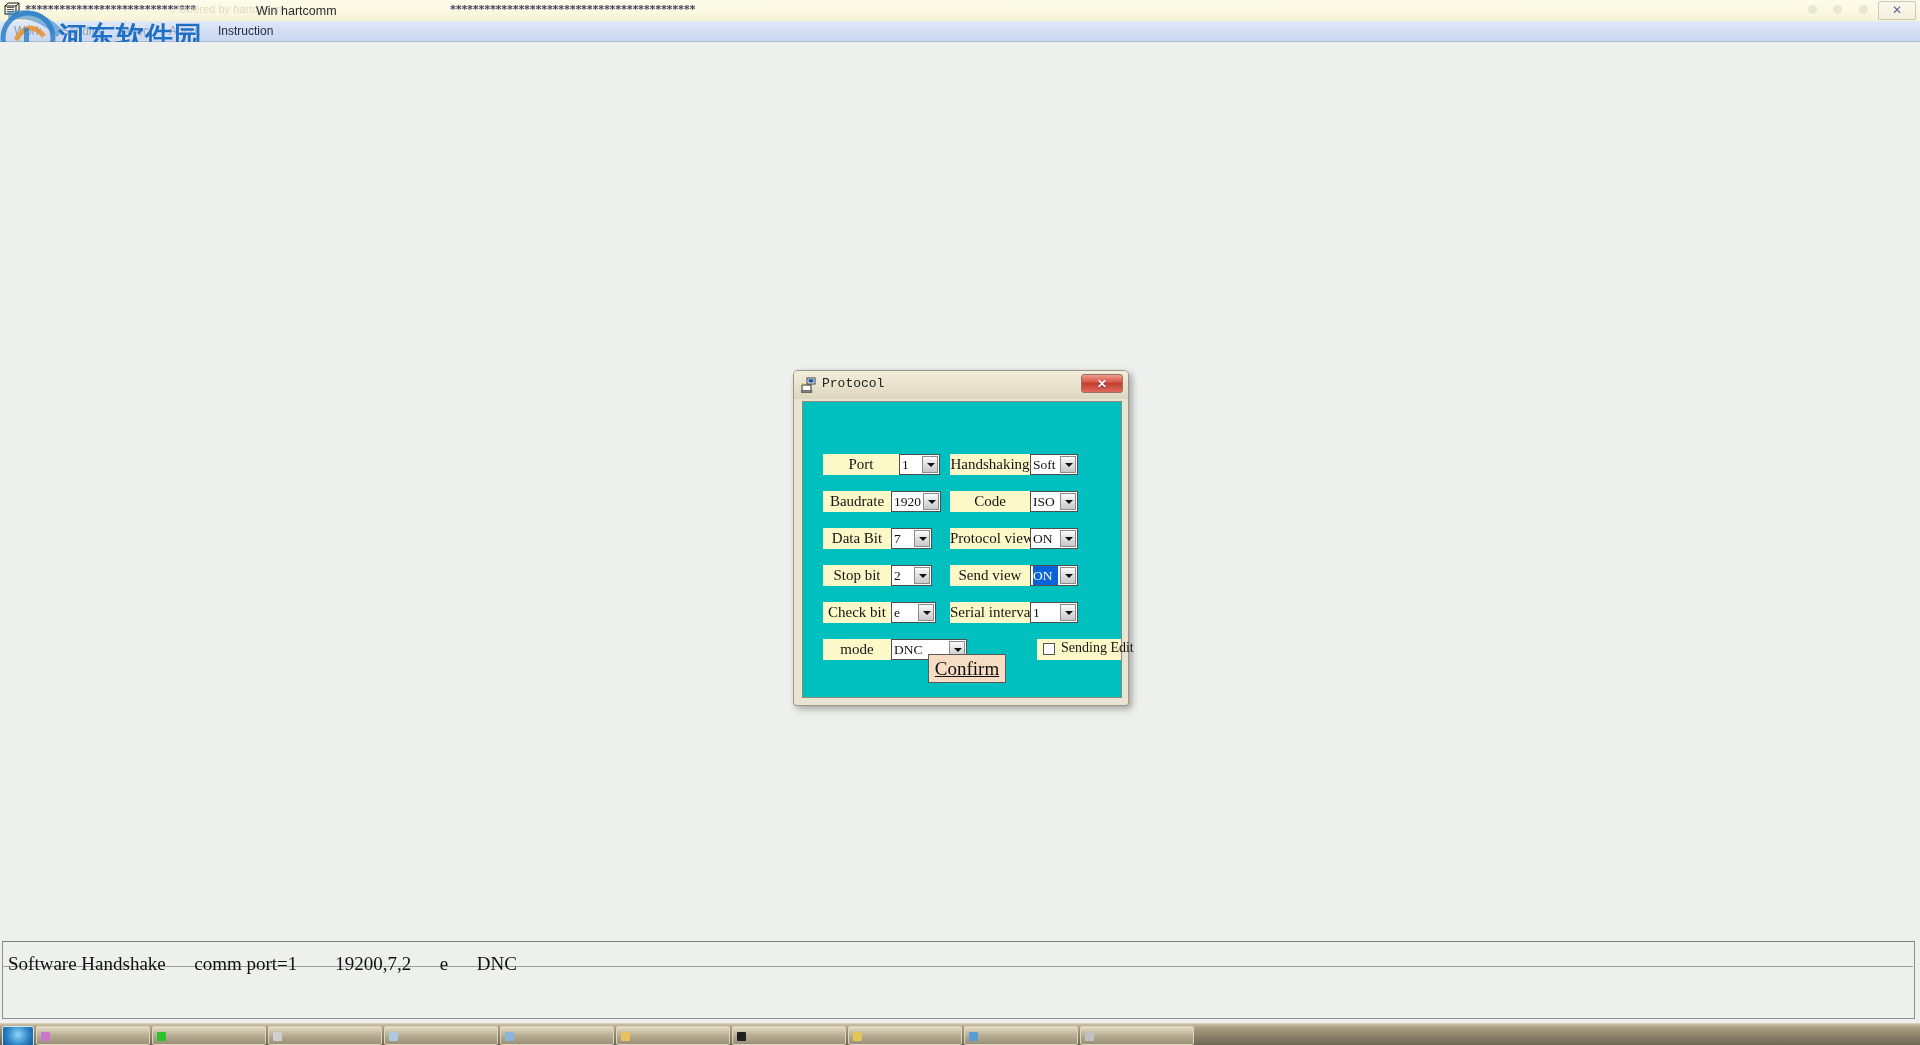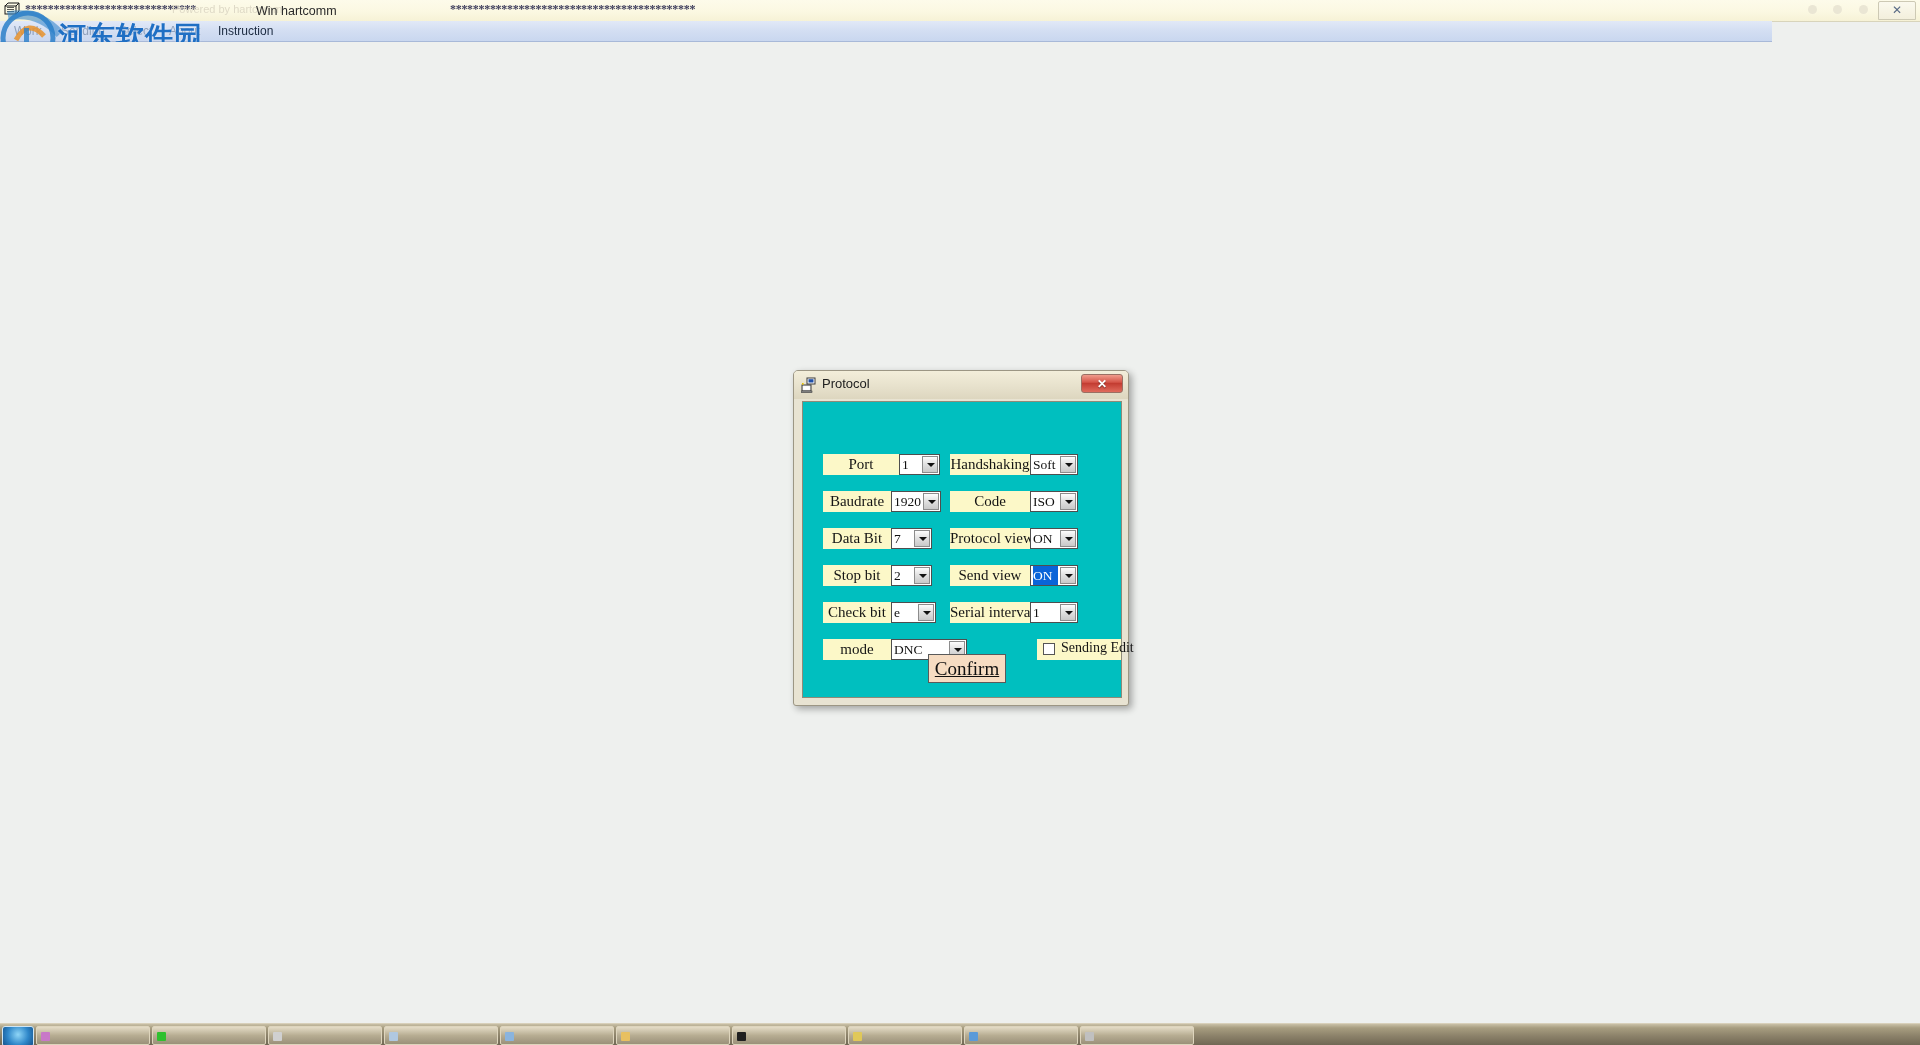--- a/index.html
+++ b/index.html
@@ -83,7 +83,7 @@
   #menubar {
     position: absolute;
     left: 0; top: 21px;
-    width: 1772px; height: 20px;
+    width: 1920px; height: 20px;
     background: linear-gradient(to bottom, #e2e9f7 0%, #d3def2 50%, #c9d7ef 100%);
     border-bottom: 1px solid #a8b9d8;
   }

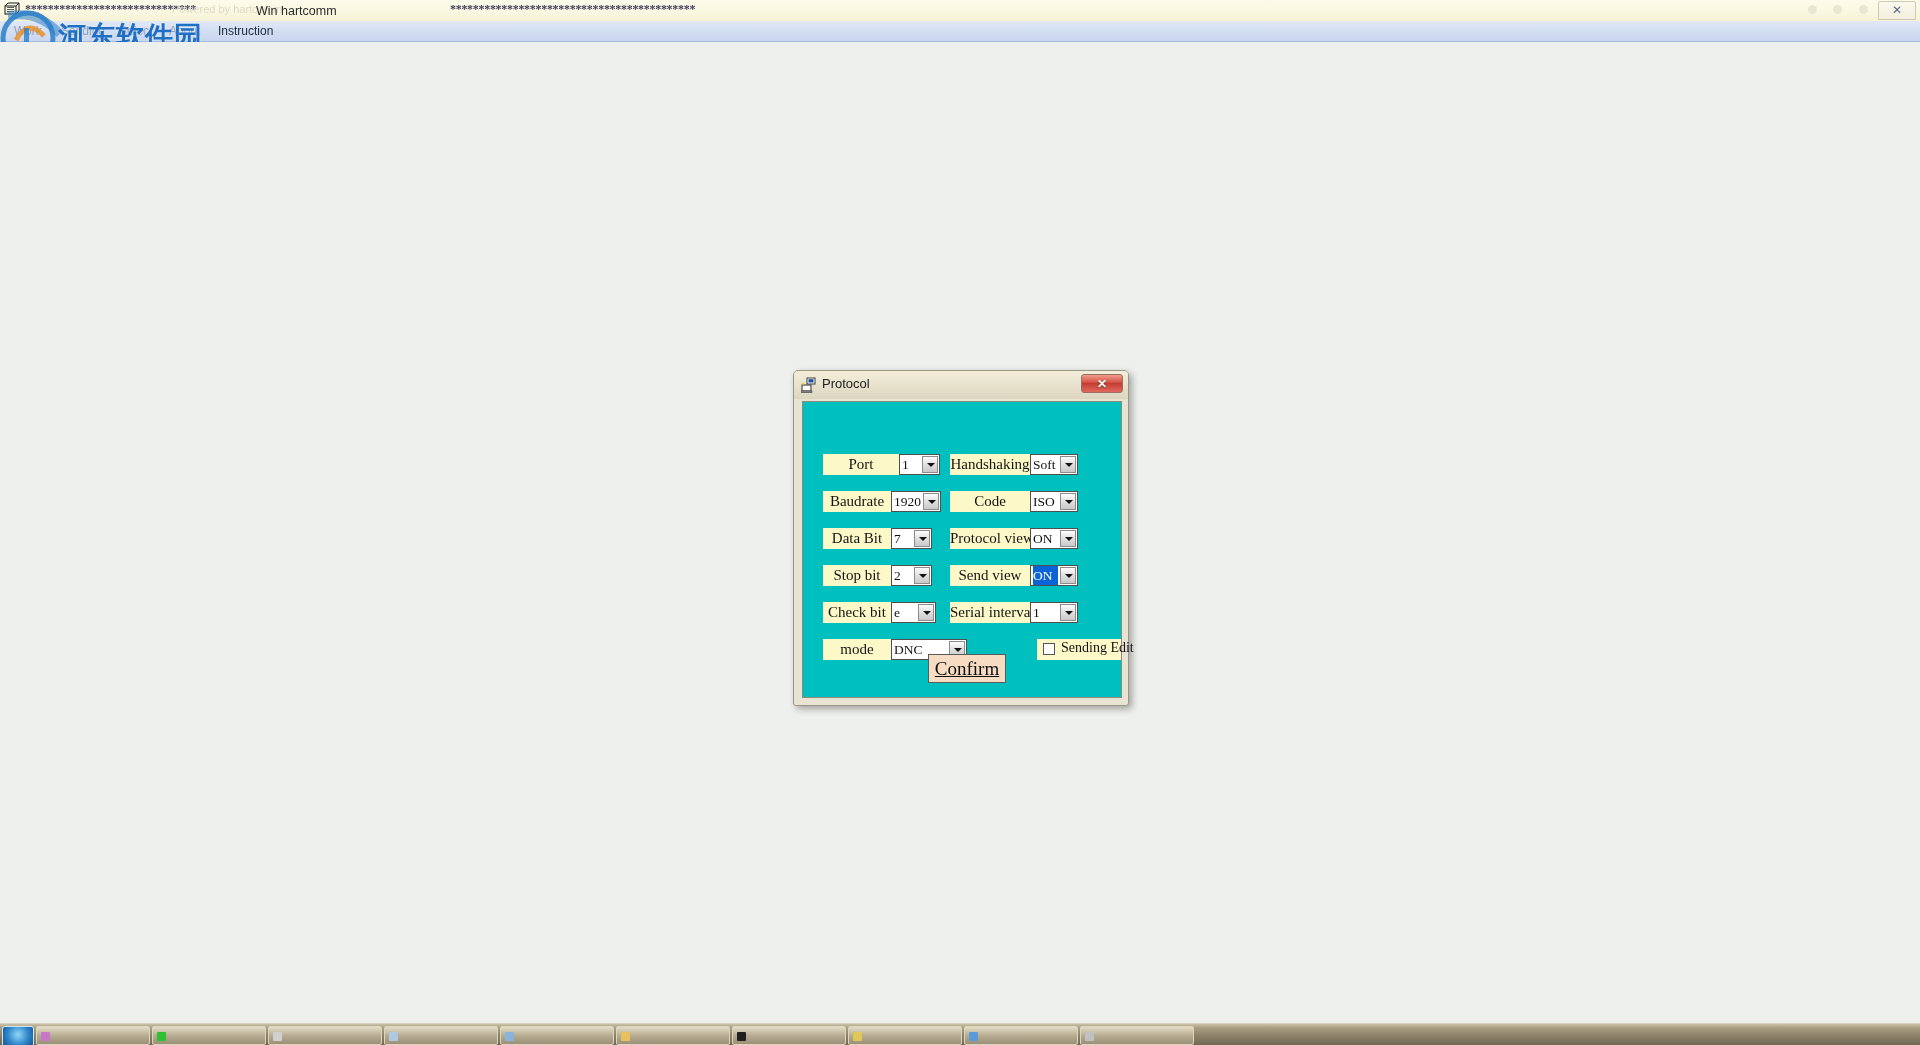--- a/index.html
+++ b/index.html
@@ -212,6 +212,7 @@
     position: absolute; left: 28px; top: 5px;
     font-size: 13px;
     color: #202020;
+    font-family: Liberation Mono, monospace;
   }
   #dlg-close {
     position: absolute; right: 5px; top: 3px;

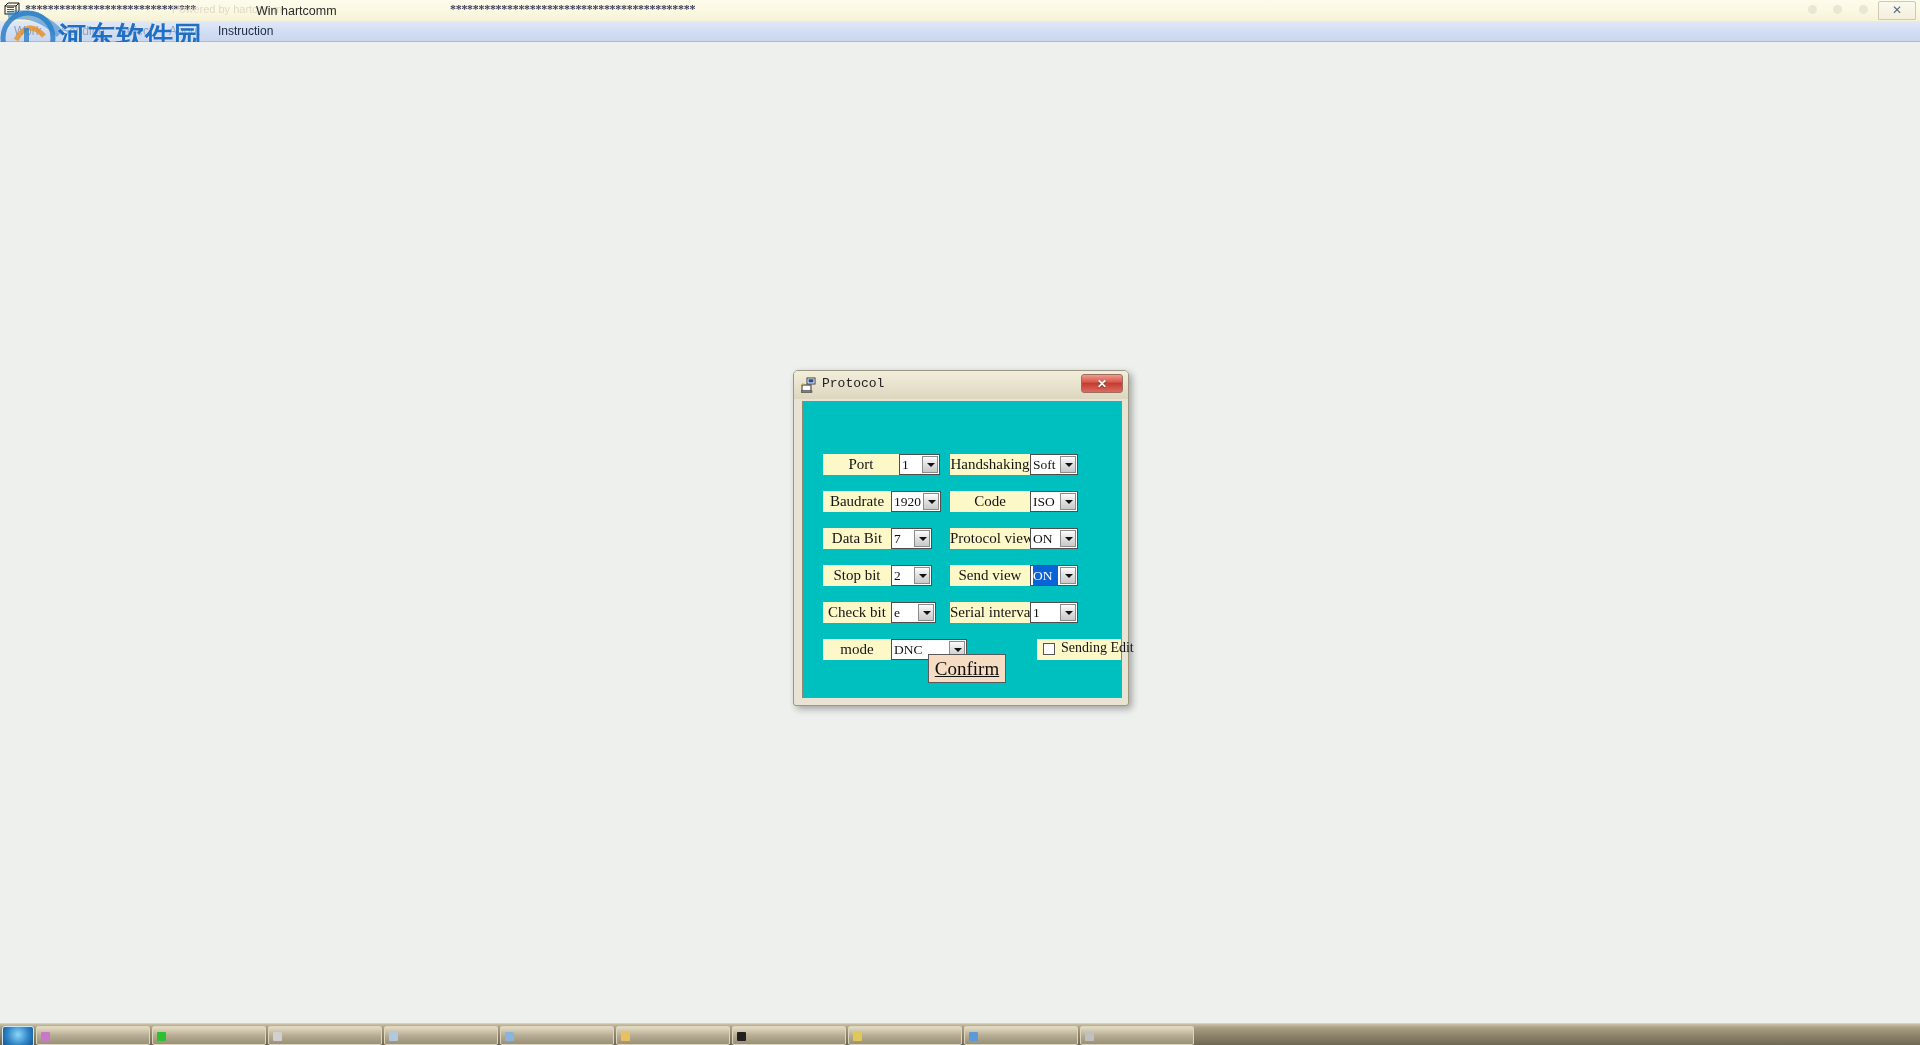--- a/index.html
+++ b/index.html
@@ -384,6 +384,10 @@
 
   <div id="workspace"></div>
 
+  <div id="status-wrap">
+    <div id="status-divider" style="position:absolute;left:-1px;top:24px;width:1911px;height:1px;background:#9aa09a;"></div>
+    <div id="status-text">Software Handshake      comm port=1        19200,7,2      e      DNC</div>
+  </div>
 
   <div id="dialog">
 

